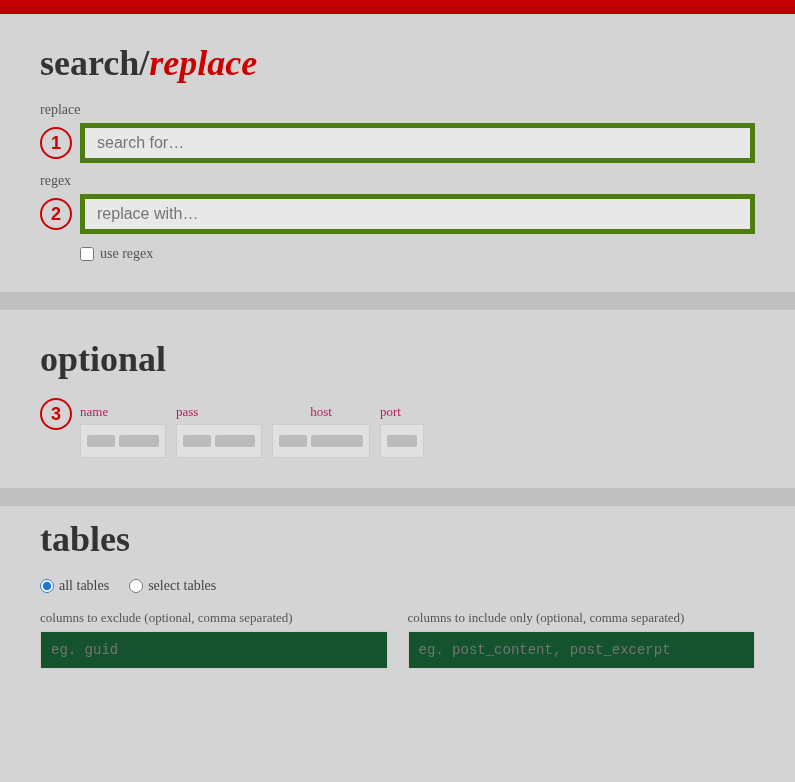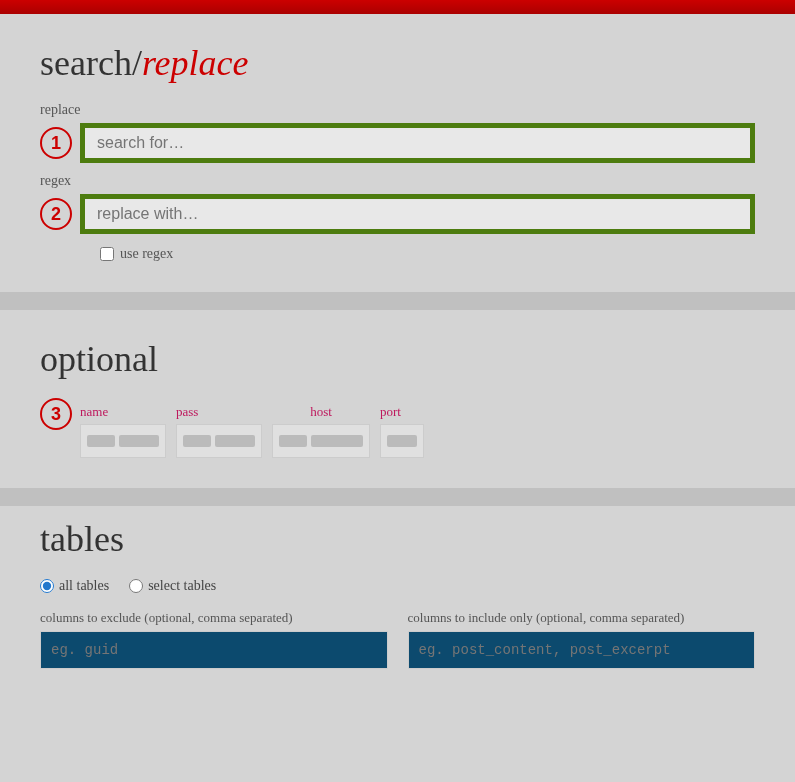--- a/index.html
+++ b/index.html
@@ -30,7 +30,7 @@
 
     .section-title {
       font-size: 36px;
-      font-weight: normal;
+      font-weight: bold;
       color: #333;
       margin-bottom: 18px;
       font-family: Georgia, serif;

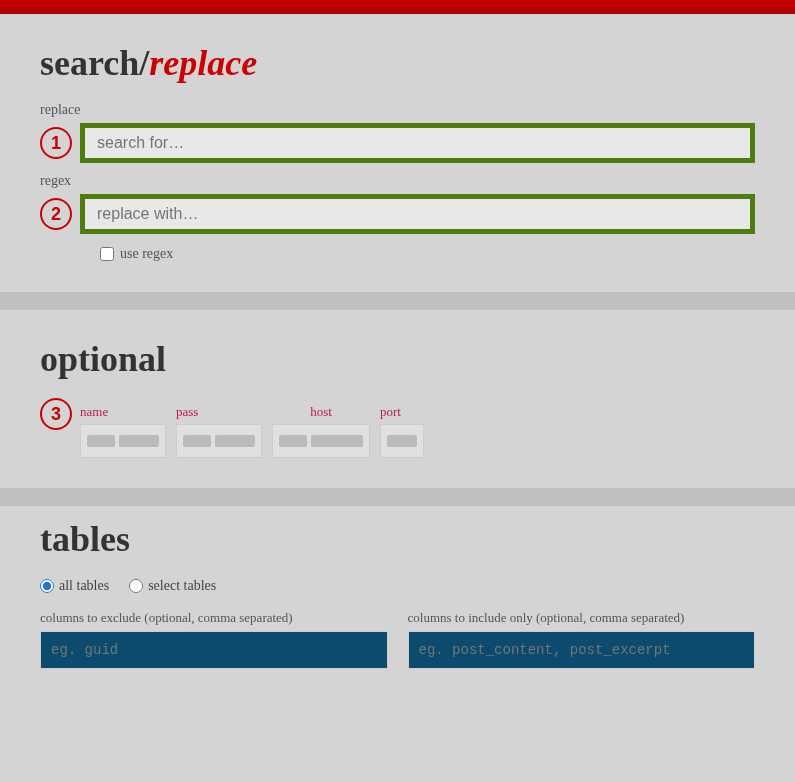--- a/index.html
+++ b/index.html
@@ -93,7 +93,7 @@
       align-items: center;
       gap: 6px;
       margin-top: 12px;
-      margin-left: 60px;
+      margin-left: 40px;
     }
 
     .checkbox-row input[type="checkbox"] {

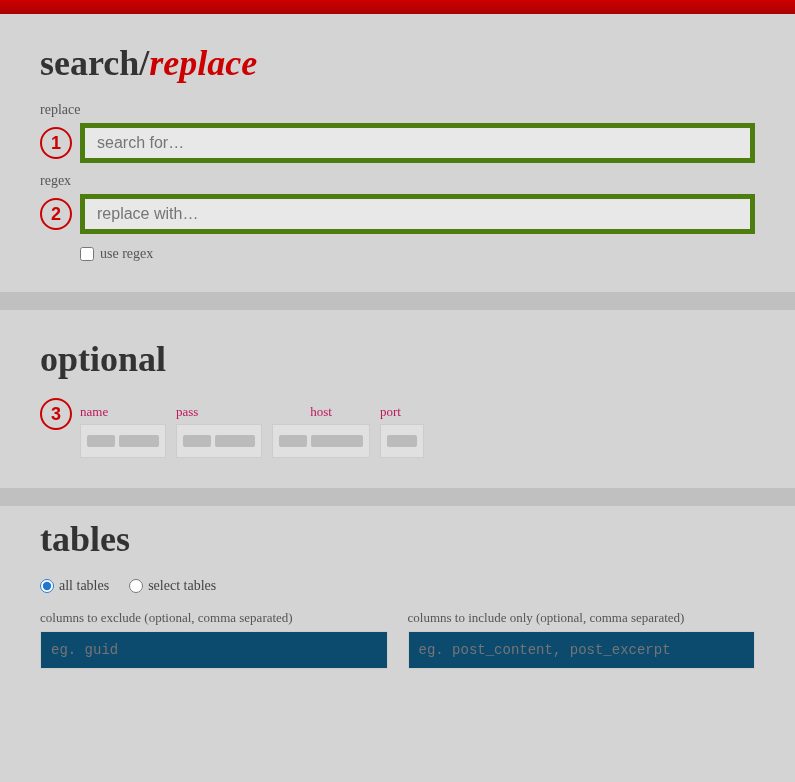--- a/index.html
+++ b/index.html
@@ -215,7 +215,7 @@
 
     .col-input {
       height: 38px;
-      background-color: #0c4a6e;
+      background-color: #14532d;
       border: 1px solid #ccc;
       padding: 6px 10px;
       font-size: 14px;

